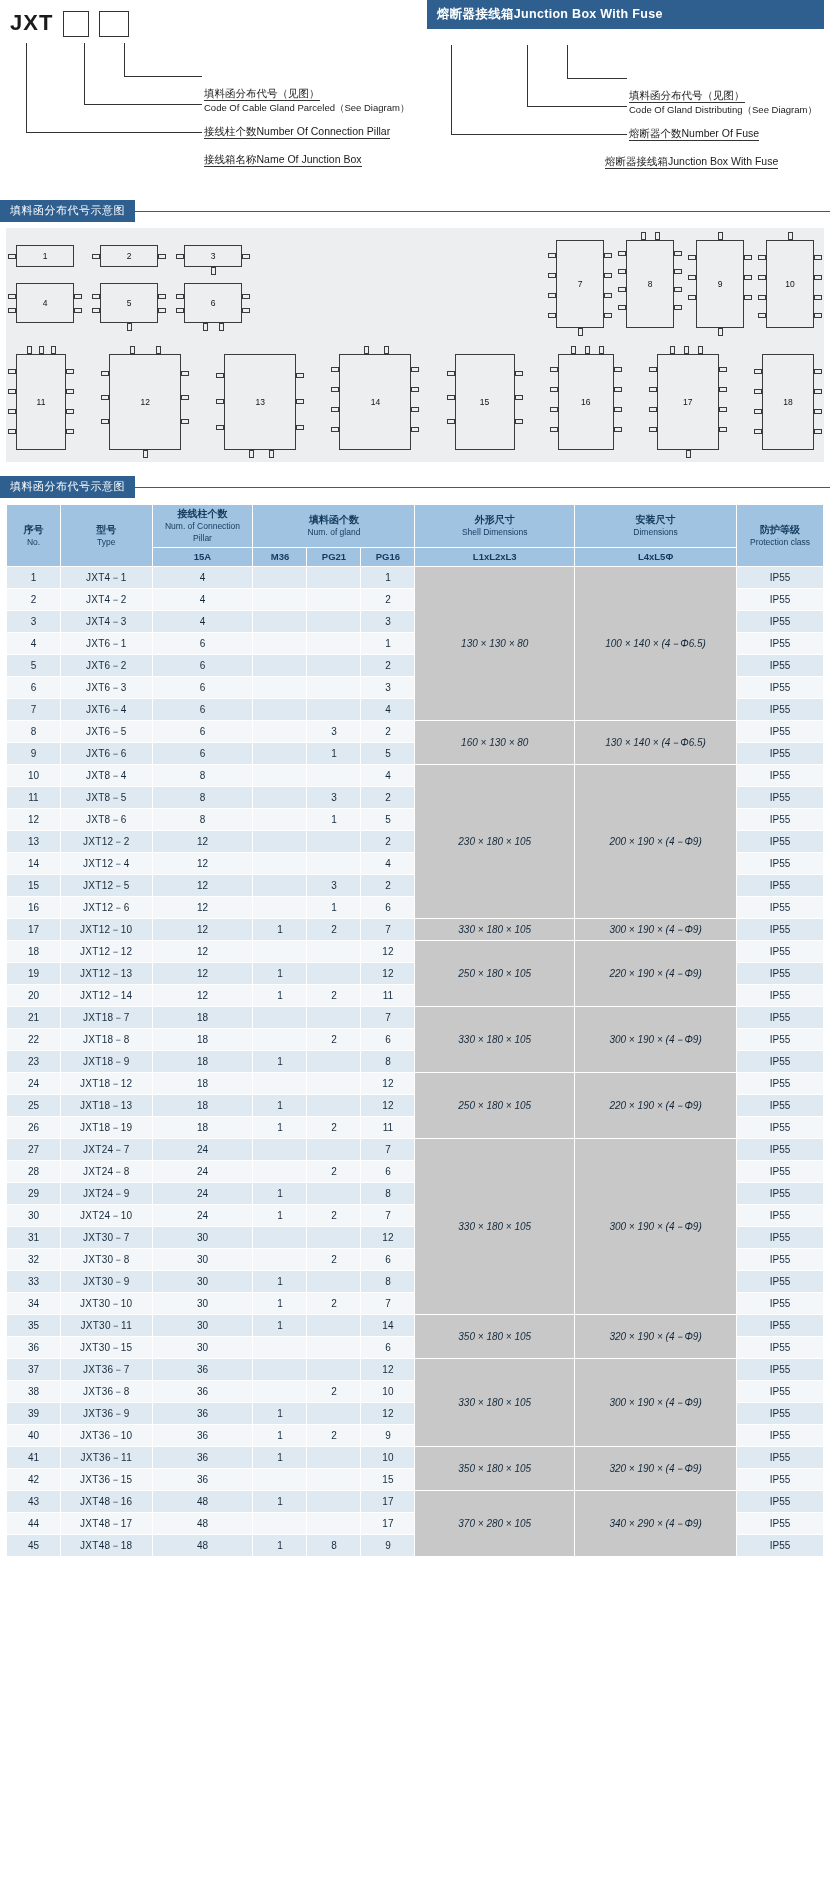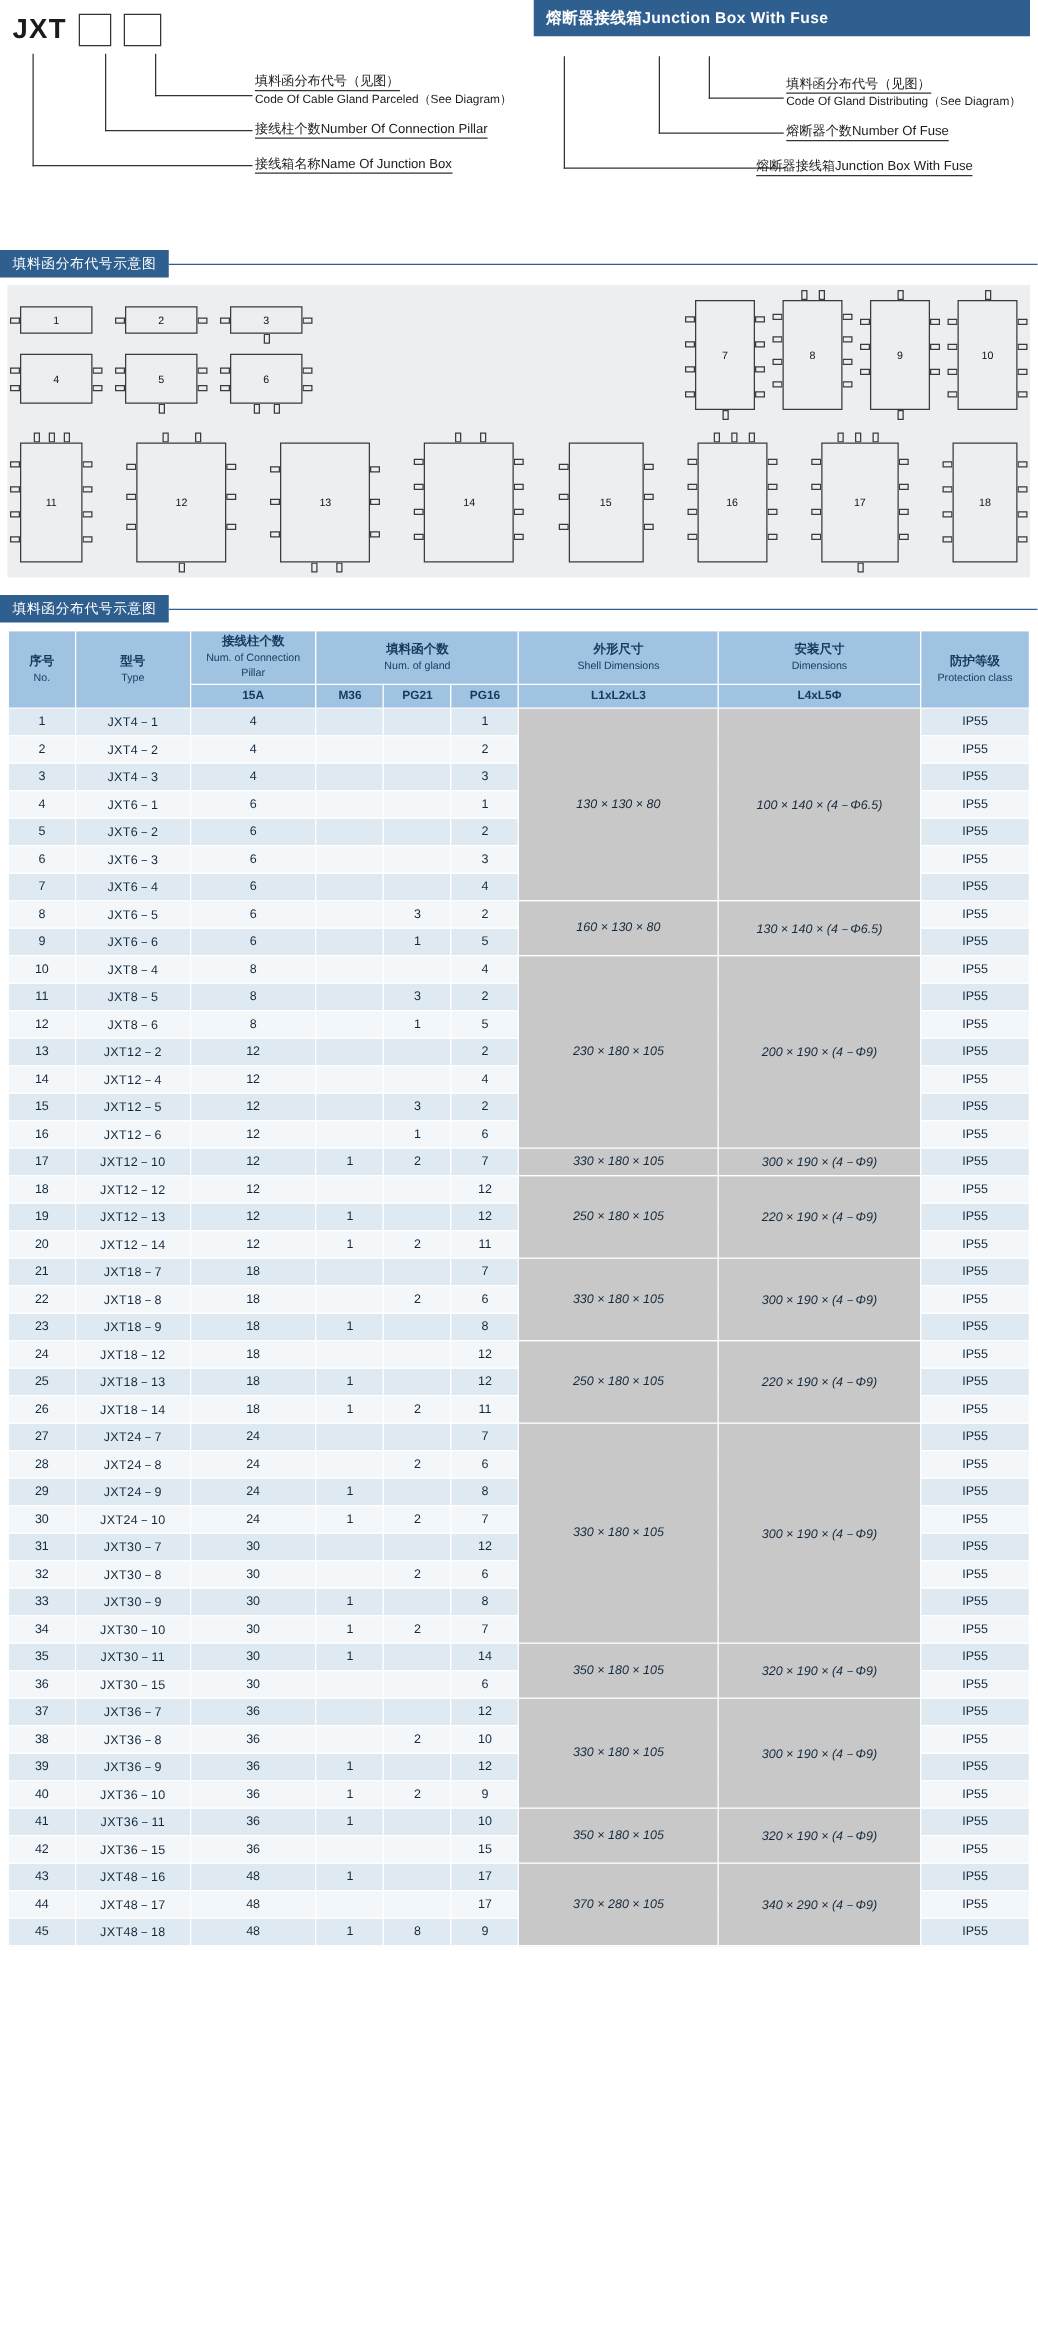--- a/index.html
+++ b/index.html
@@ -88,6 +88,7 @@
     font-size: 10.5px;
     line-height: 13px;
     white-space: nowrap;
+    margin-top: 28px;
   }
   .lab.small { font-size: 9.5px; }
   .underline-lab {

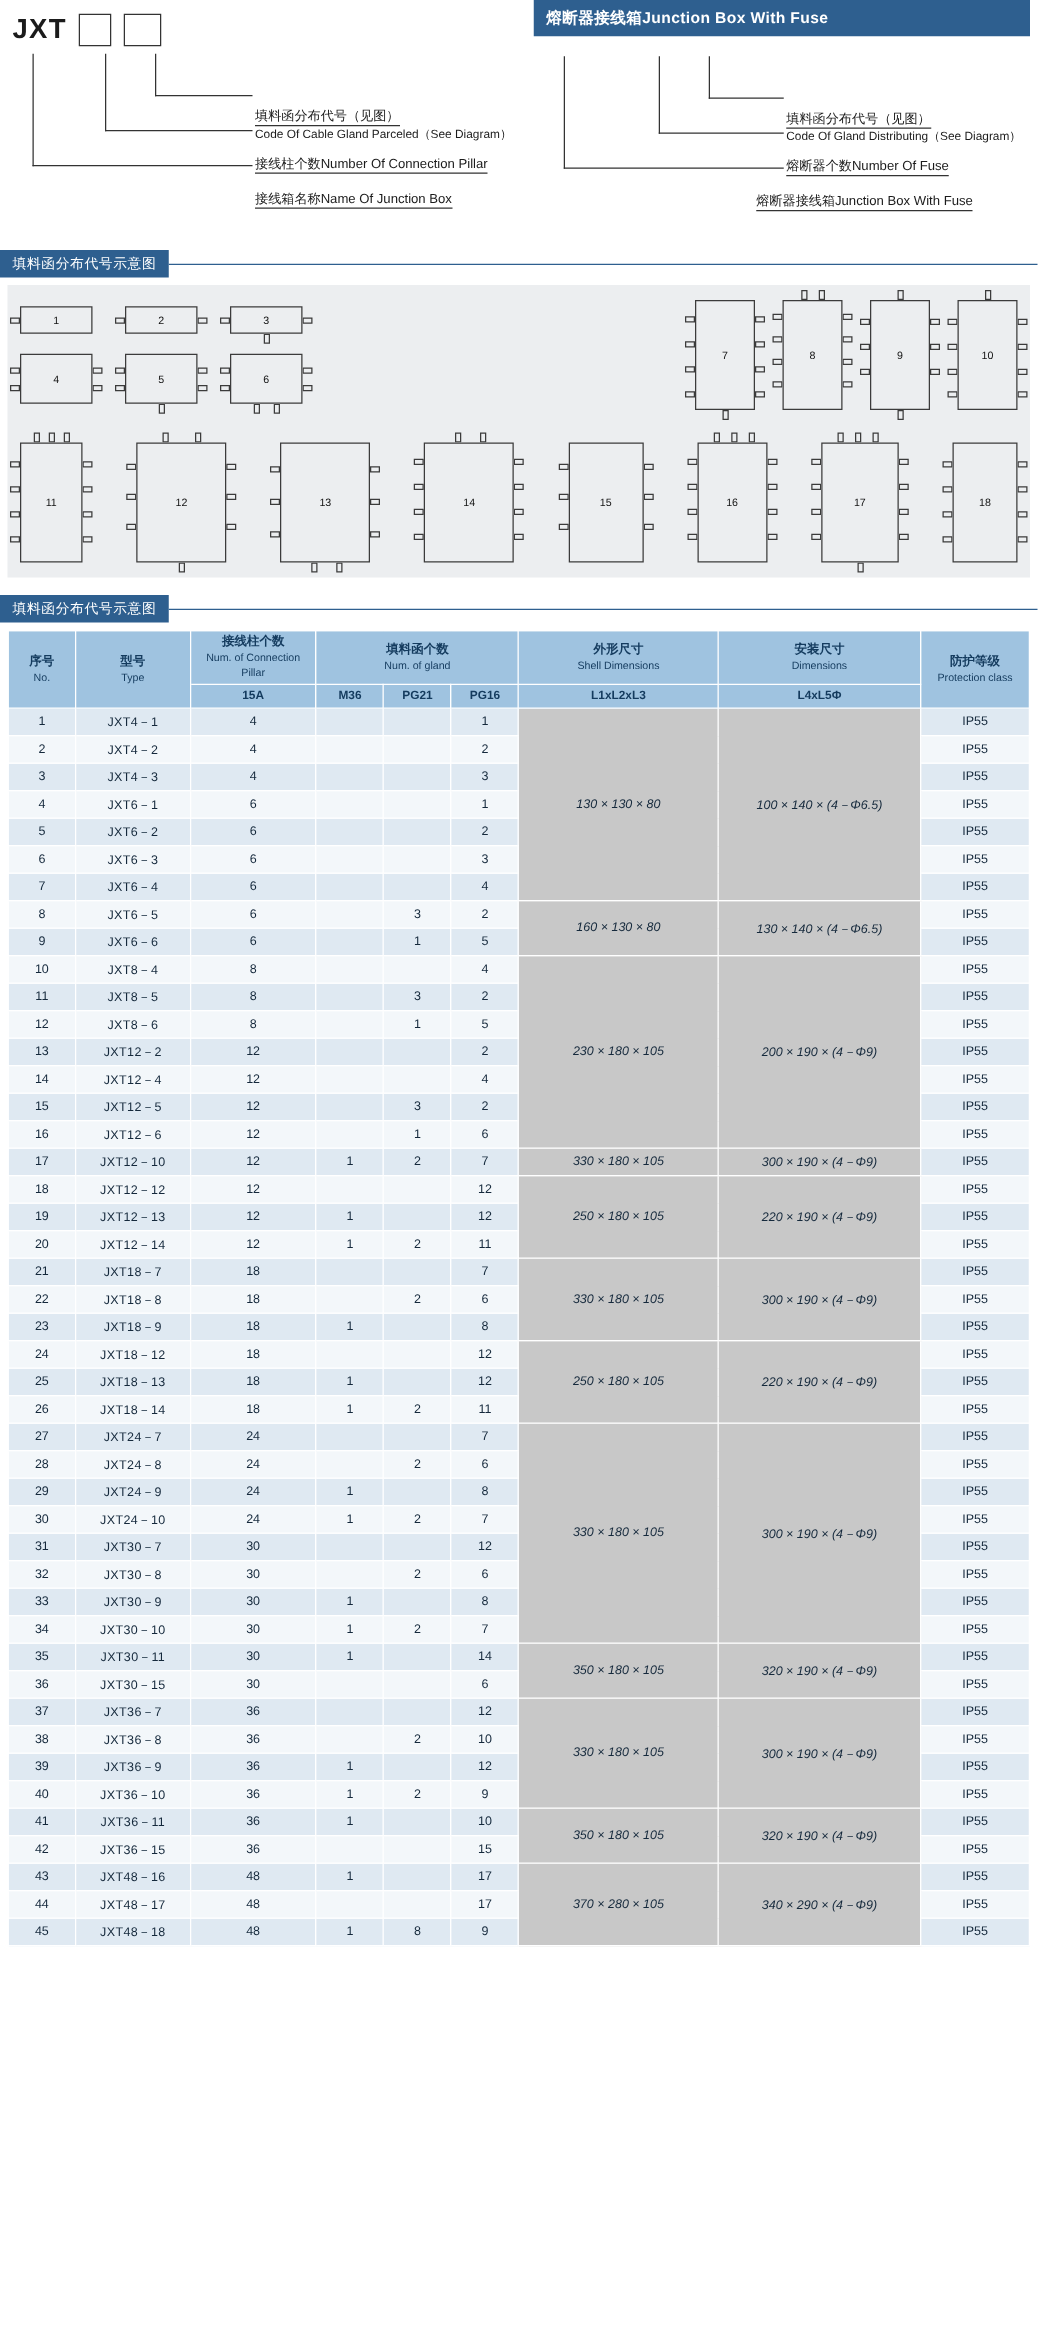--- a/index.html
+++ b/index.html
@@ -744,7 +744,7 @@
         </tr>
         <tr class="even">
           <td class="w-no">26</td>
-          <td class="w-type name">JXT18－14</td>
+          <td class="w-type name">JXT18－19</td>
           <td class="w-pillar">18</td>
           <td class="w-m36">1</td>
           <td class="w-pg21">2</td>

